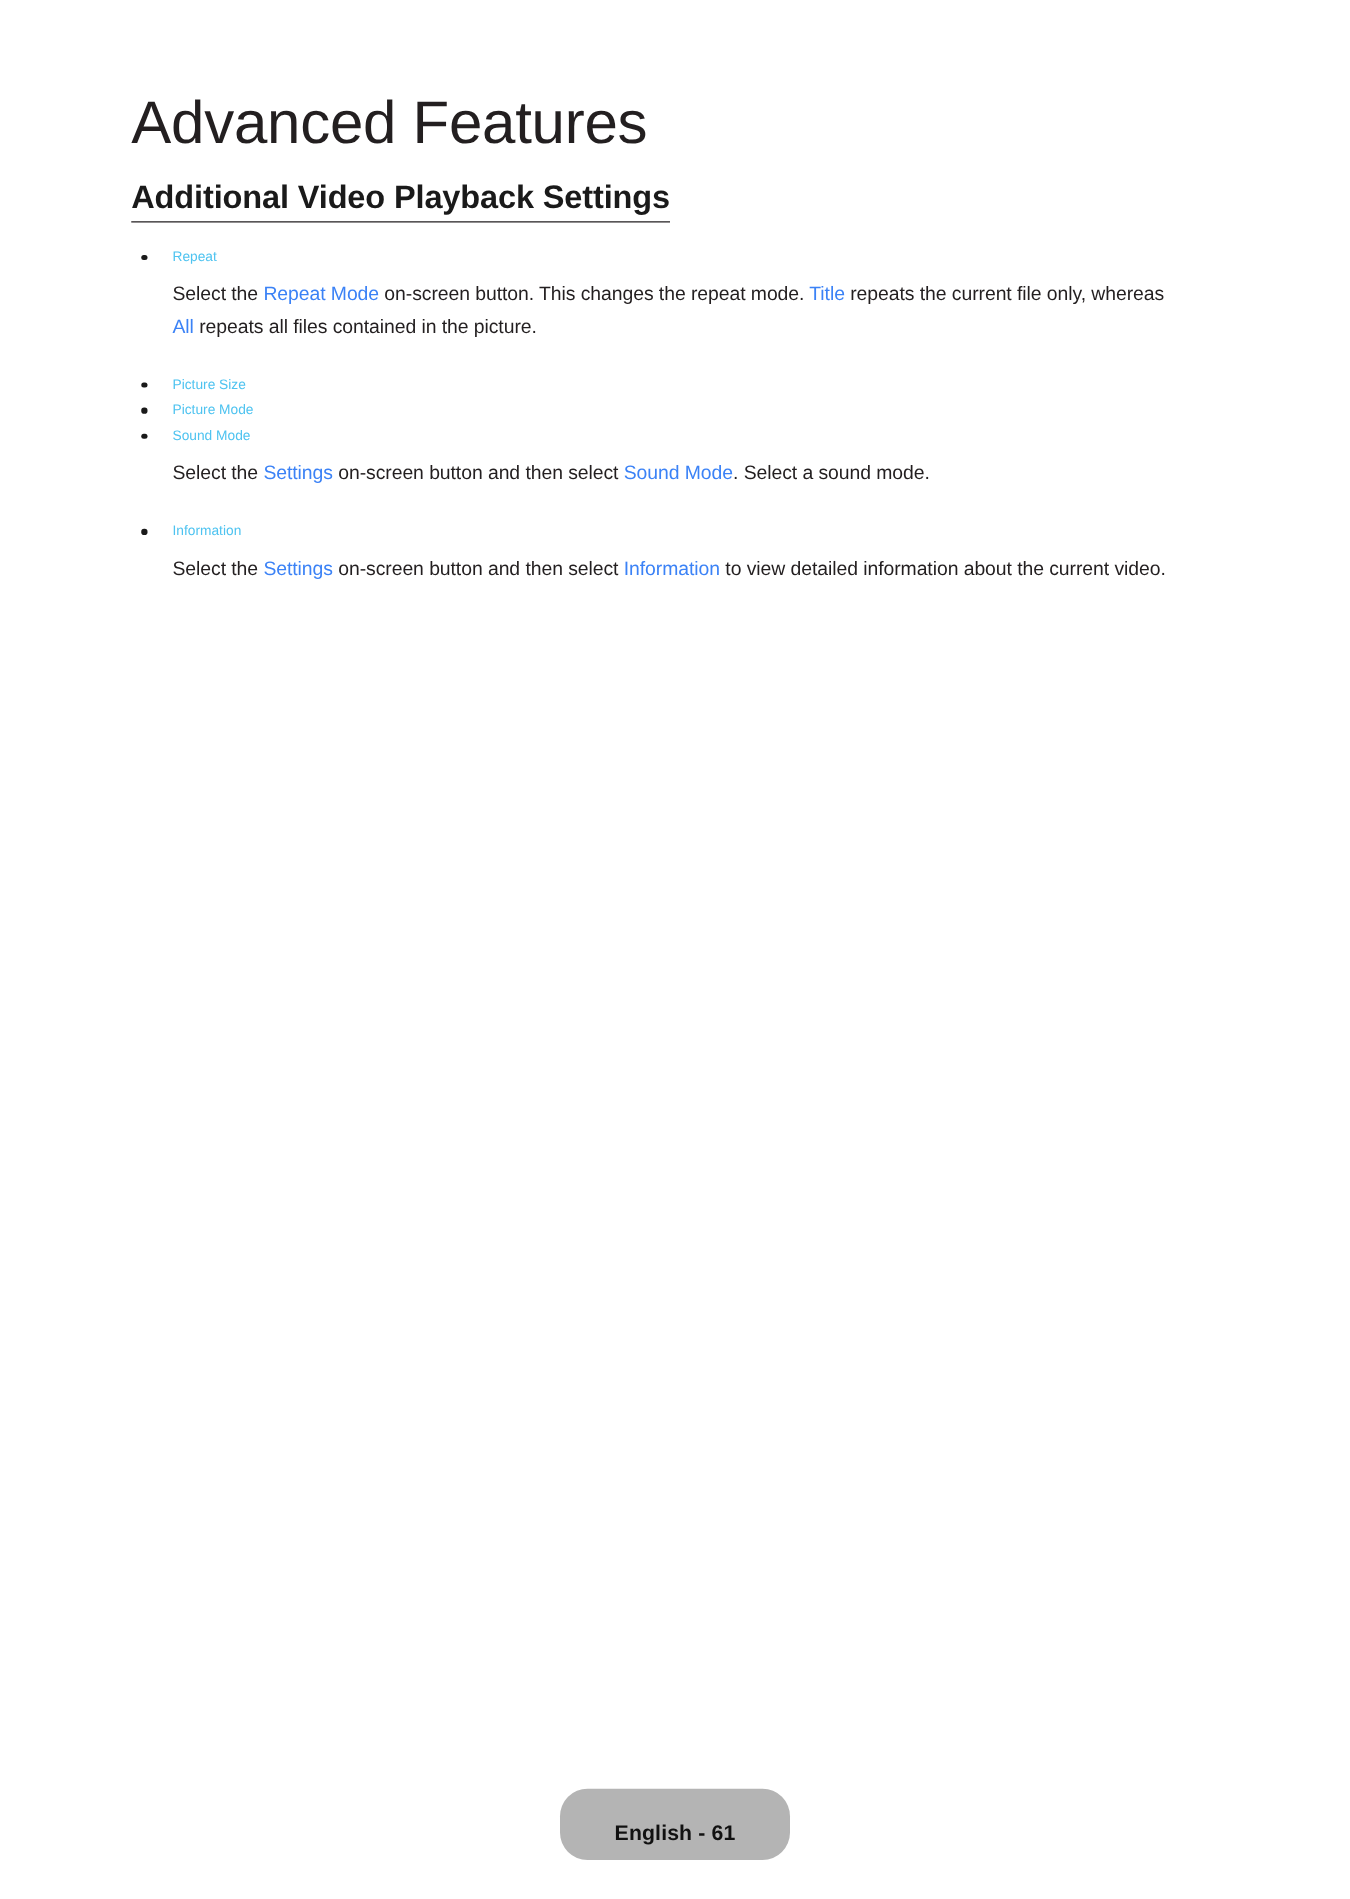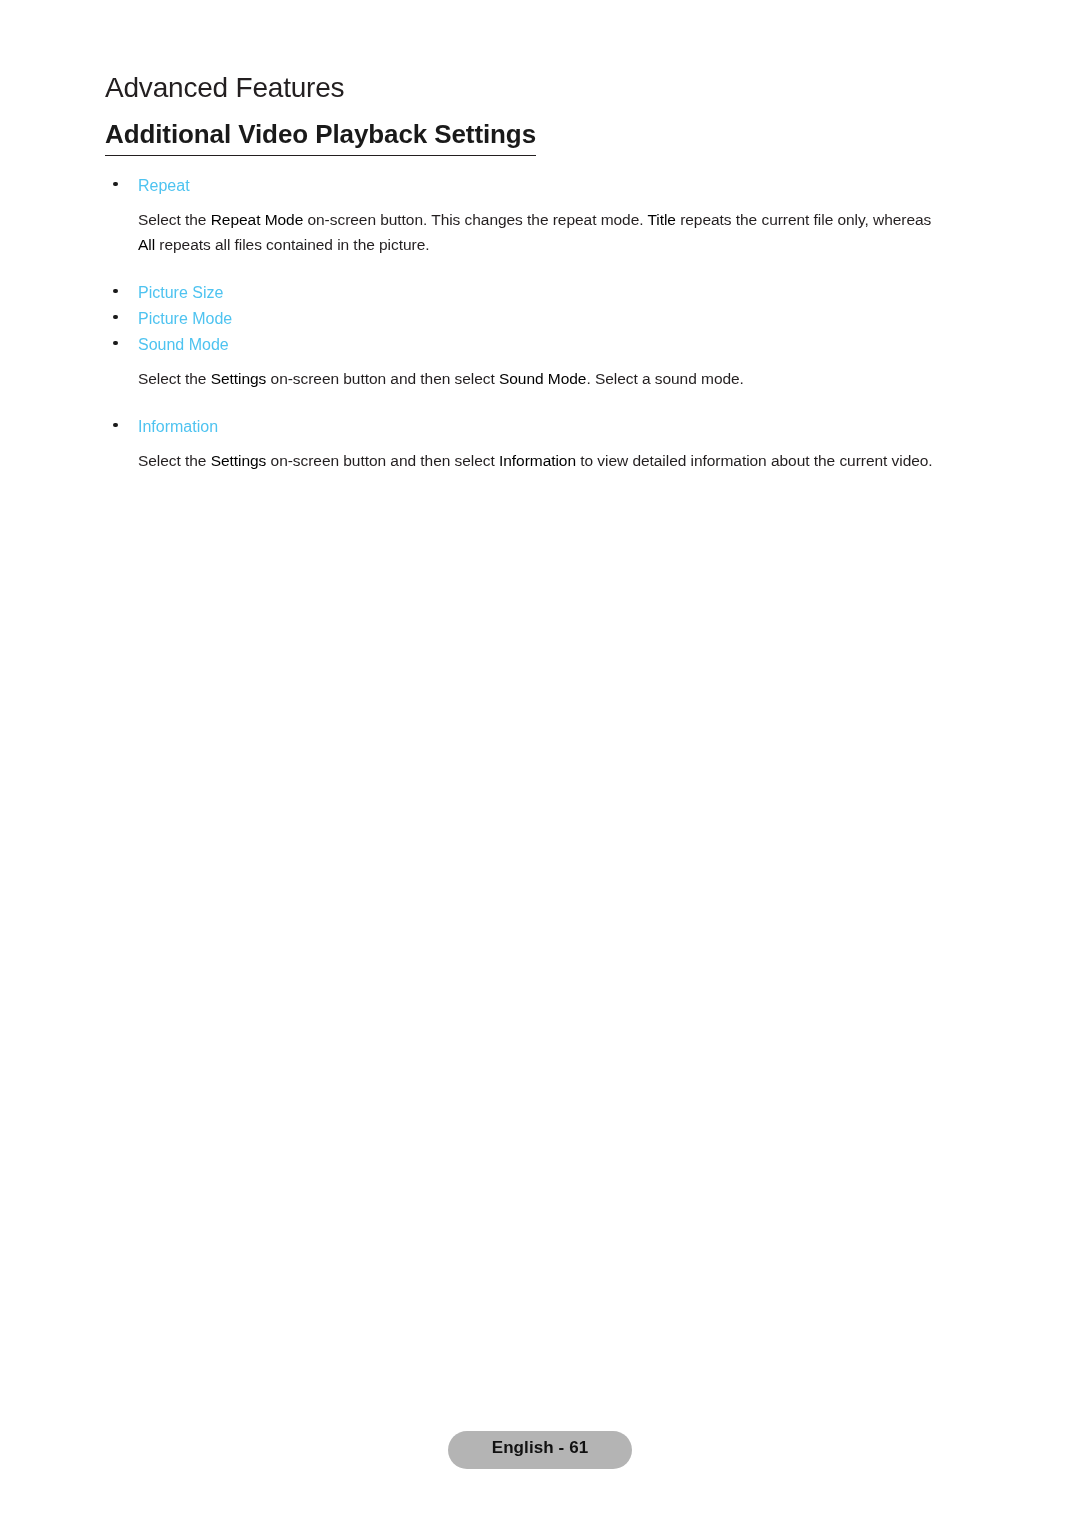--- a/index.html
+++ b/index.html
@@ -33,7 +33,7 @@
 
   
   .chapter-title {
-    font-size: 28px;
+    font-size: 48px;
     font-weight: 300;
     letter-spacing: -0.2px;
     color: #231f20;

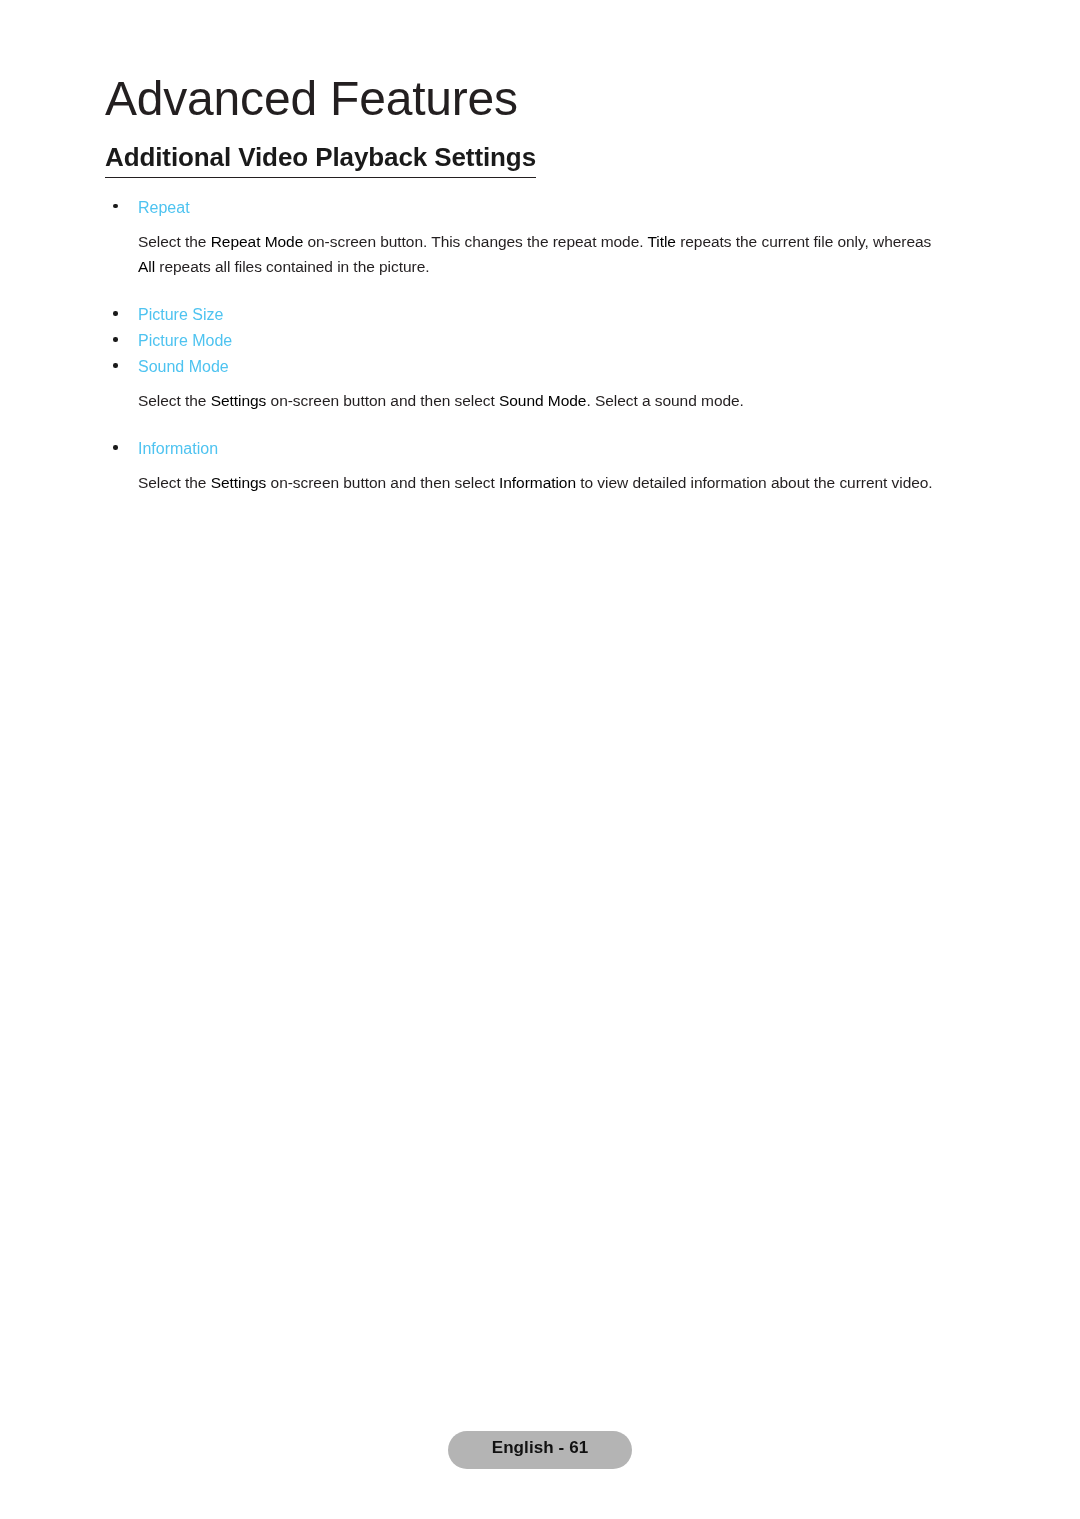--- a/index.html
+++ b/index.html
@@ -75,7 +75,7 @@
     background: #1a1a1a;
   }
   .bullet-label {
-    font-size: 16px;
+    font-size: 11px;
     color: #4ec3f0;
     line-height: 1.5;
     letter-spacing: 0px;

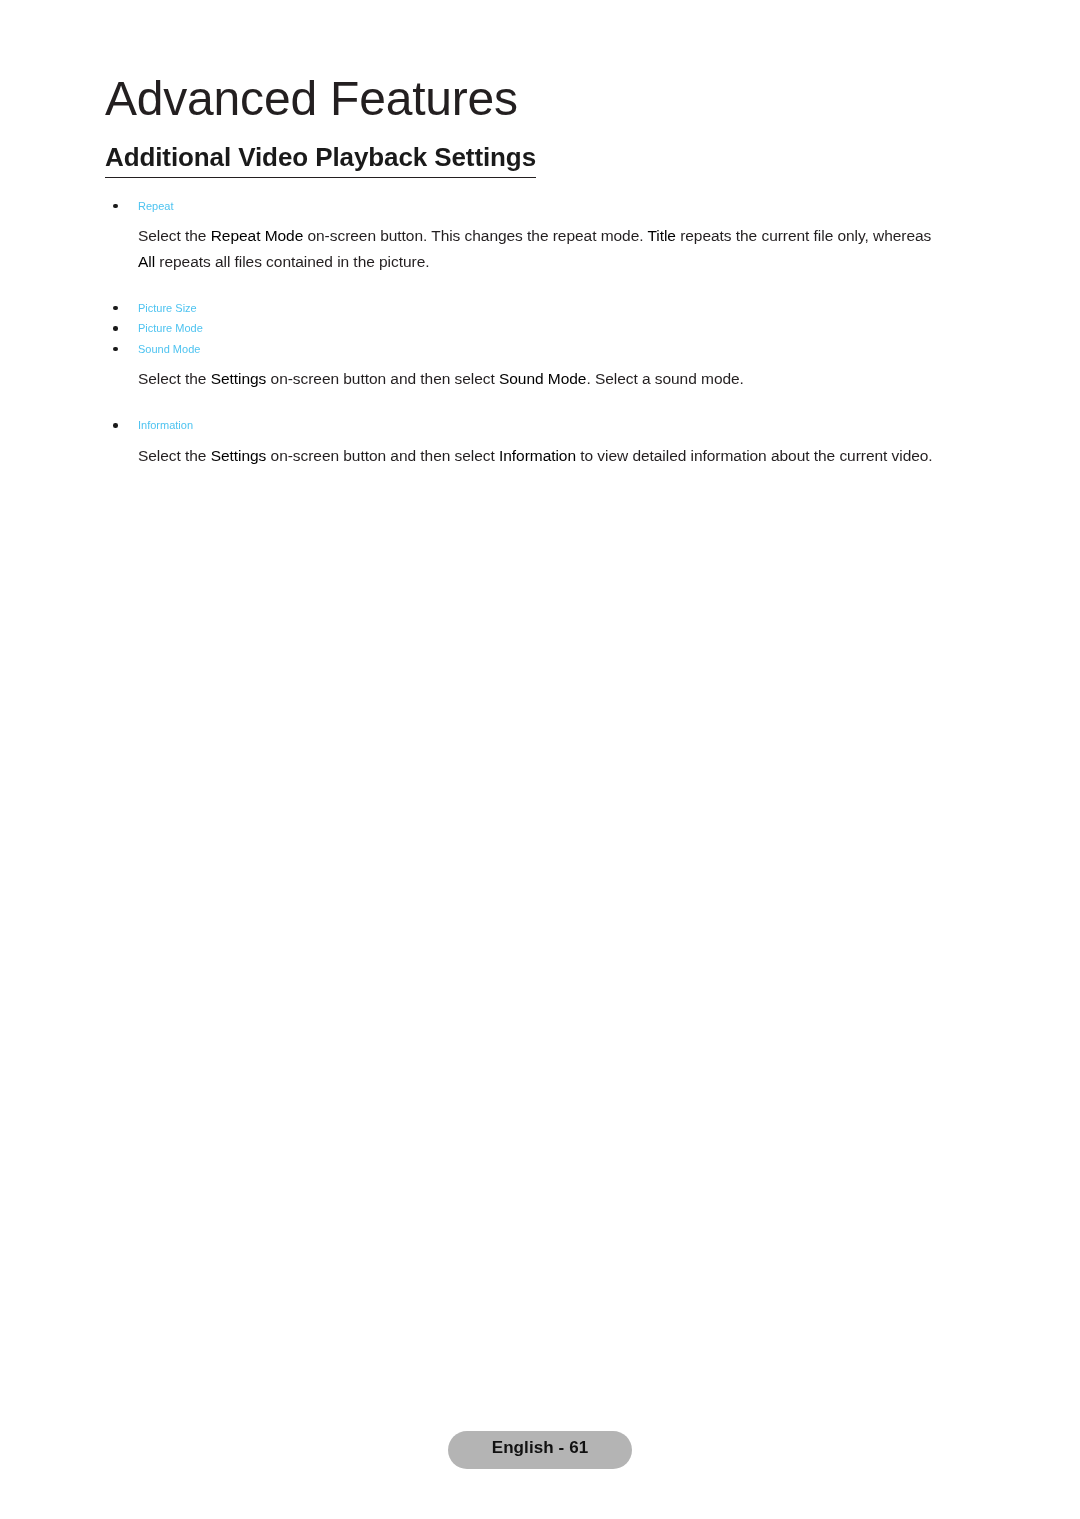--- a/index.html
+++ b/index.html
@@ -92,7 +92,7 @@
   .para:last-child { margin-bottom: 0; }
 
   .hl {
-    color: #000000;
+    color: #3b82f6;
     text-align: right;
   }
 

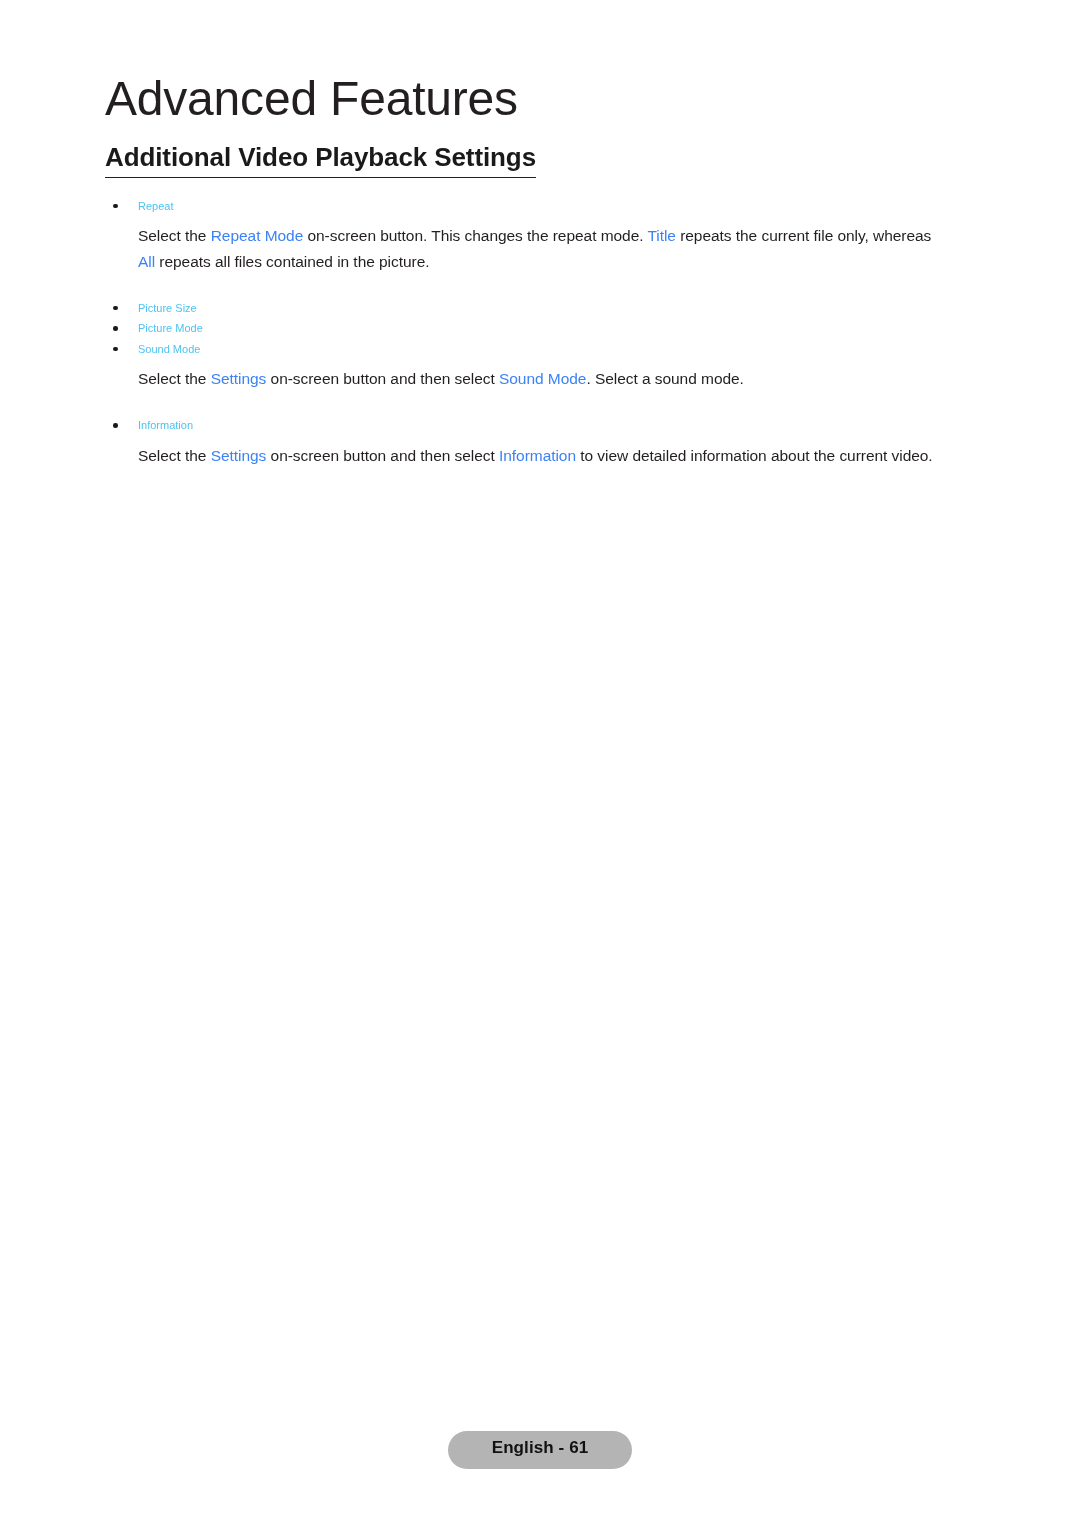--- a/index.html
+++ b/index.html
@@ -111,7 +111,7 @@
     font-size: 17px;
     font-weight: bold;
     letter-spacing: 0.1px;
-    padding: 7px 44px 11px 44px;
+    padding: 26px 44px 11px 44px;
     border-radius: 22px;
     line-height: 1.2;
   }

